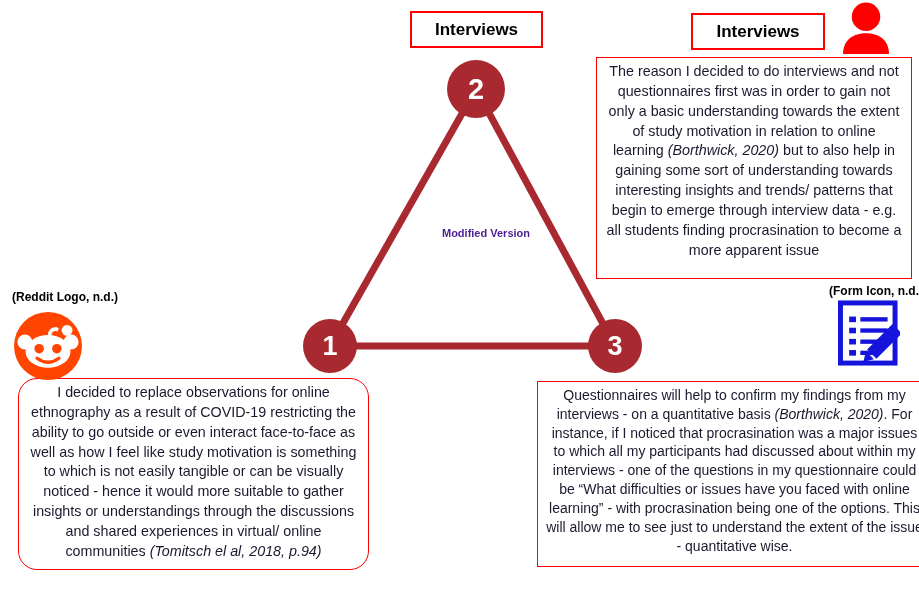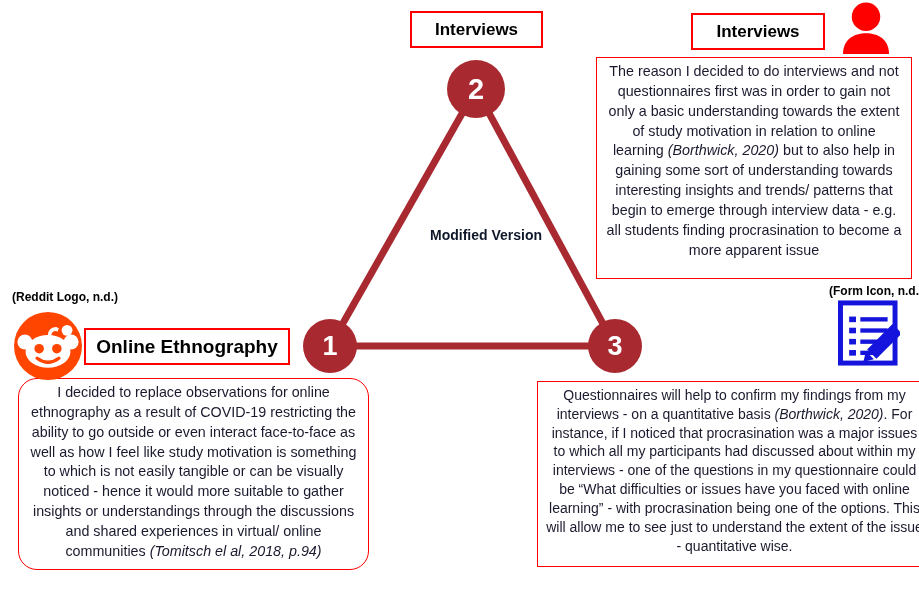--- a/index.html
+++ b/index.html
@@ -71,9 +71,9 @@
     top: 227px;
     width: 160px;
     text-align: center;
-    font-size: 14px;
-    font-weight: bold;
-    color: #0f172a;
+    font-size: 11px;
+    font-weight: bold;
+    color: #4c1d95;
     font-family: "Liberation Sans", sans-serif;
   }
 

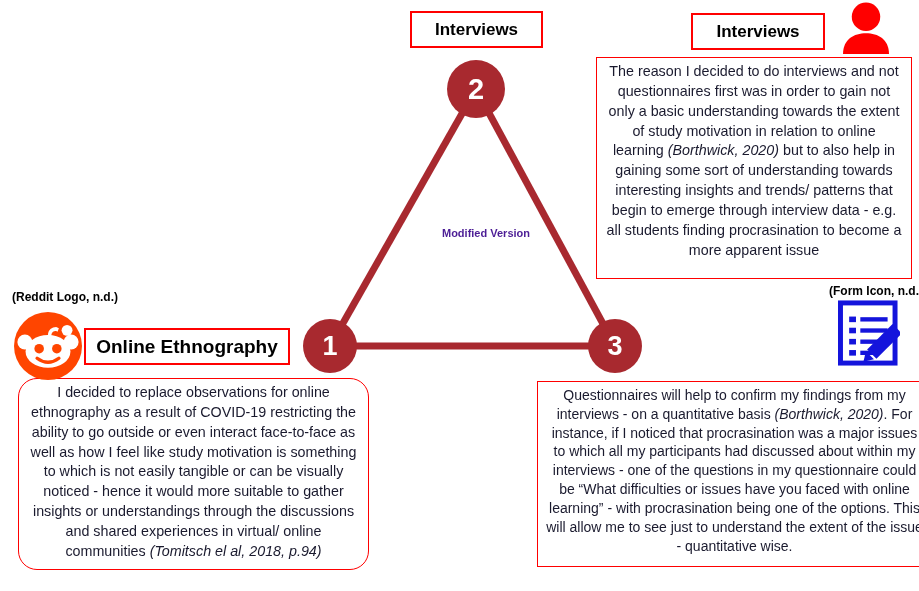--- a/index.html
+++ b/index.html
@@ -146,7 +146,6 @@
 
   <div class="label-box" id="label-interviews-right">Interviews</div>
 
-  <div class="label-box" id="label-online-ethno">Online Ethnography</div>
 
 
   <div class="note-box" id="note-interviews">

